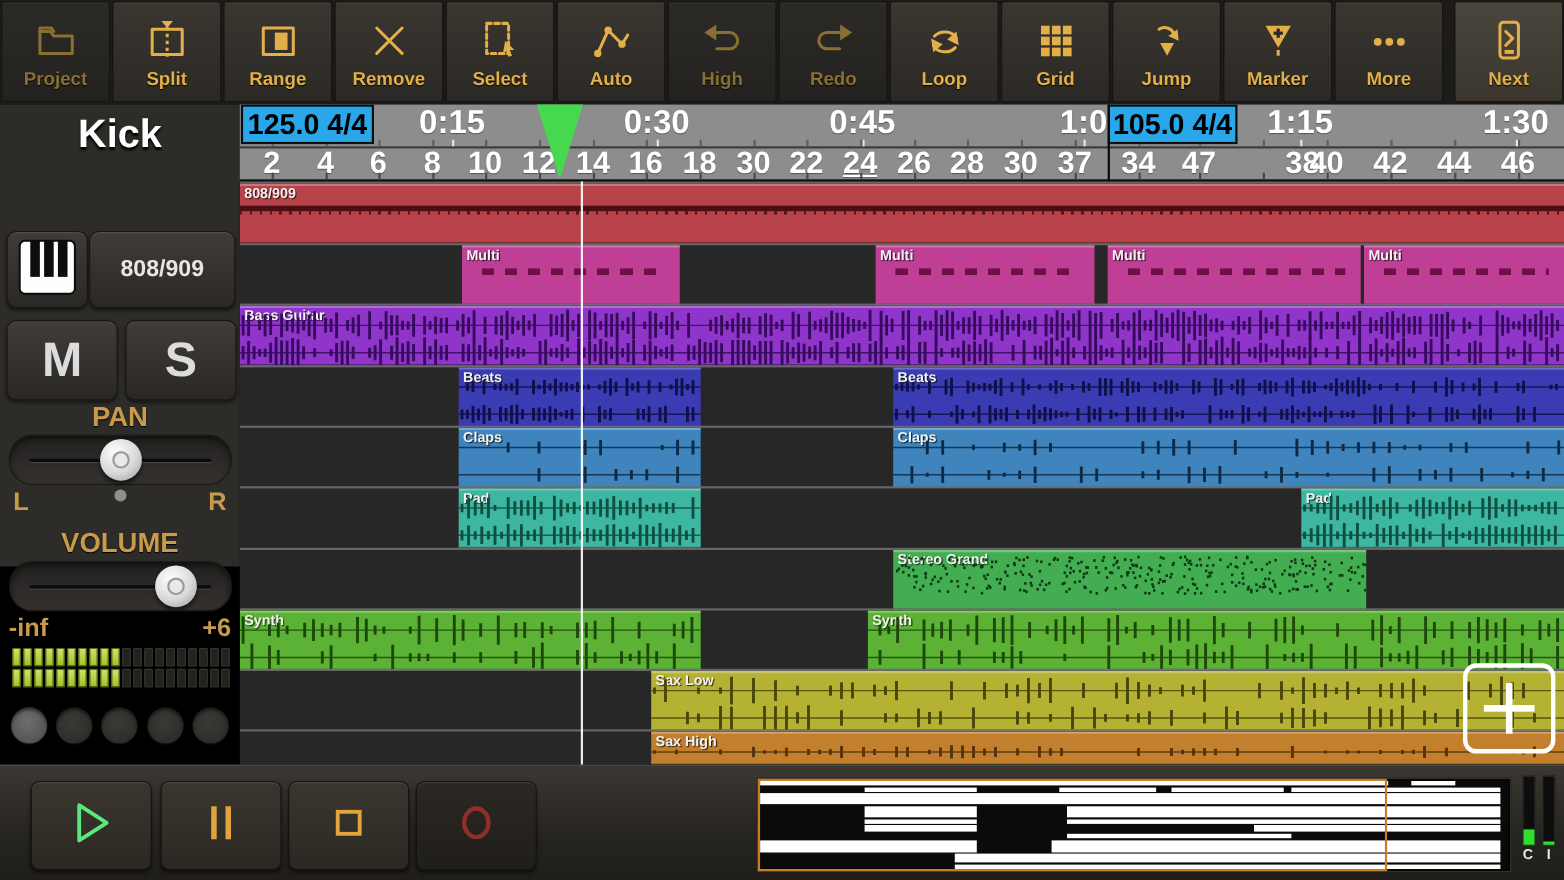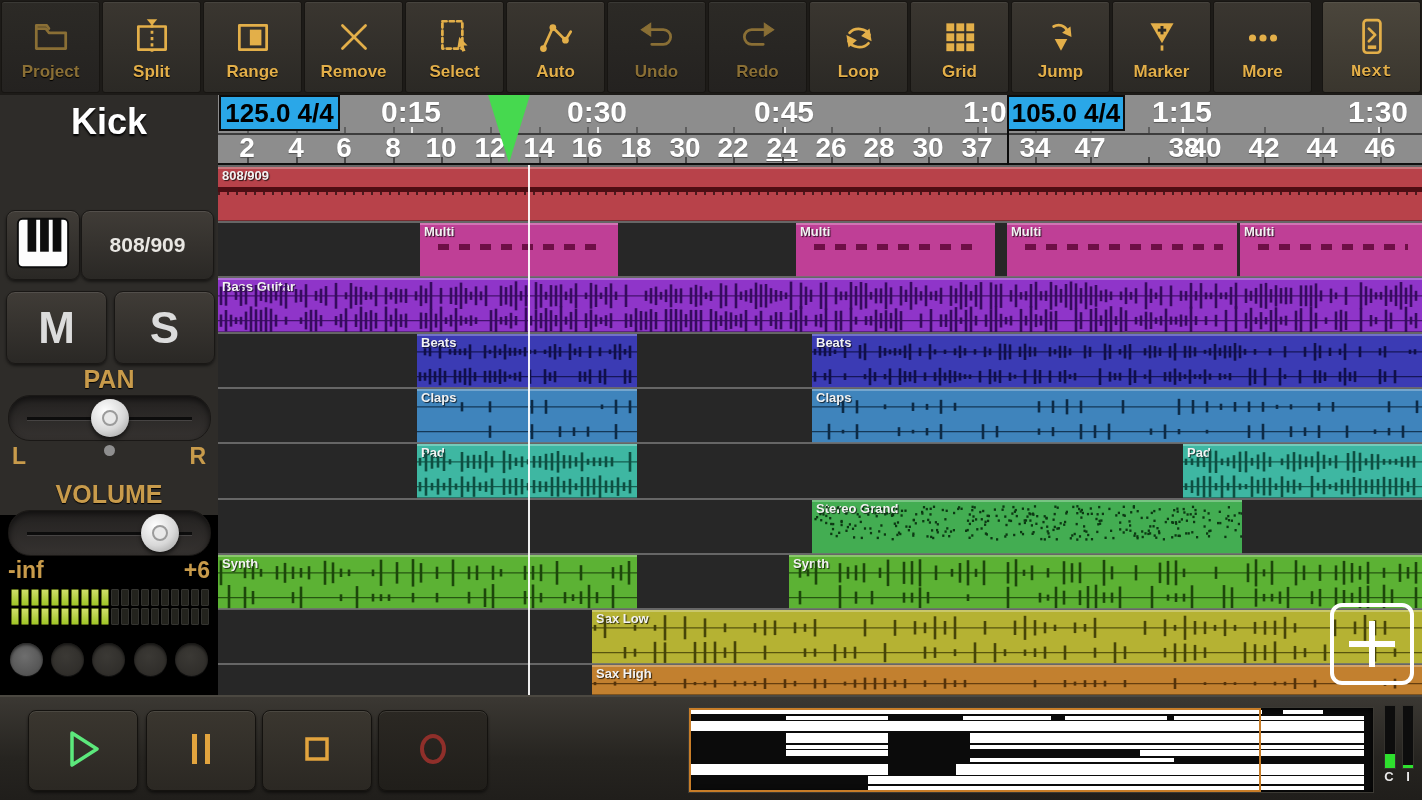--- a/index.html
+++ b/index.html
@@ -177,7 +177,7 @@
           <polygon class="f" points="14,7 14,19 5,13" fill="#e3af49"></polygon>
         </svg>
       </span>
-      <span class="tb-label">Undo</span>
+      <span class="tb-label">High</span>
     </div>
     <div class="tb-btn dim">
       <span class="tb-icon">

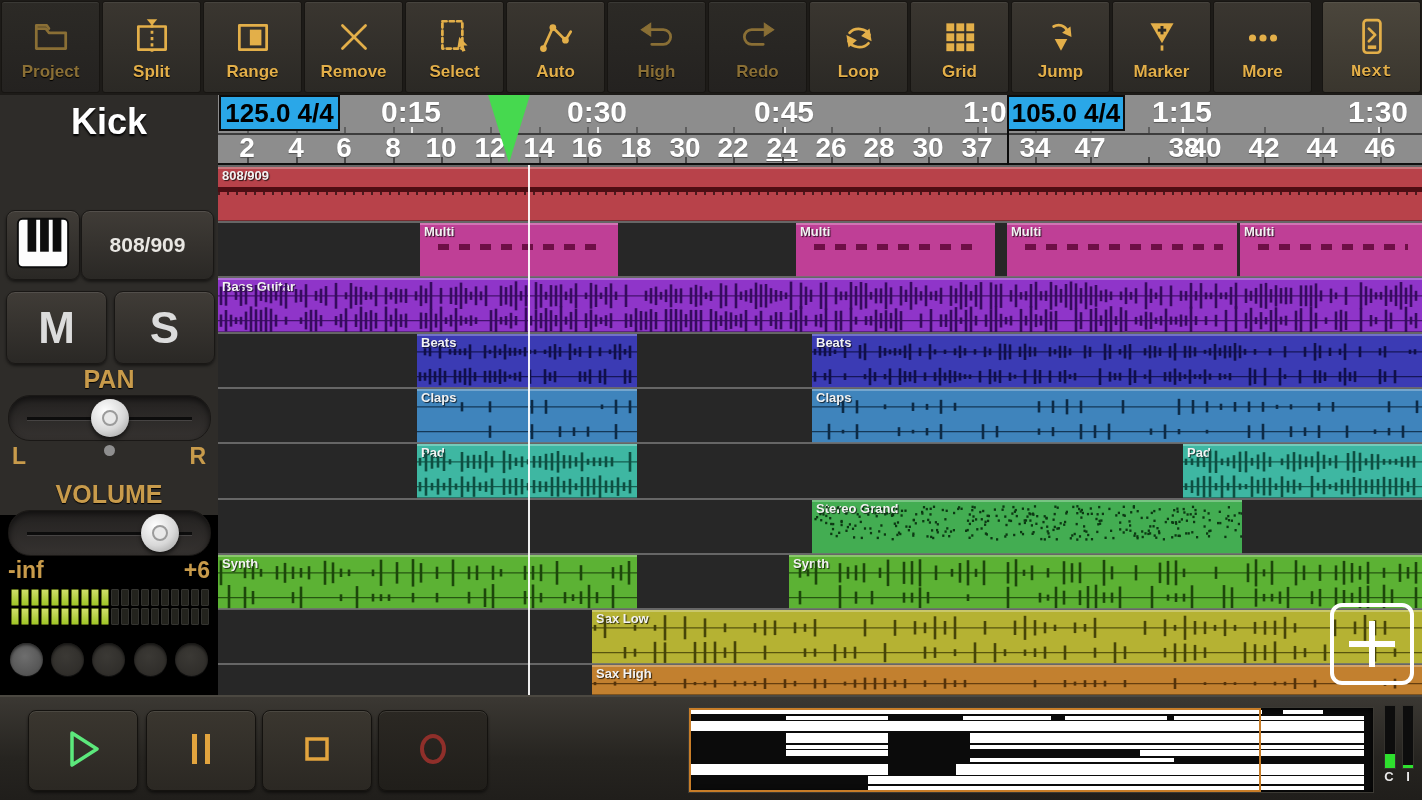--- a/index.html
+++ b/index.html
@@ -15,7 +15,7 @@
   .tb-btn.dim .tb-label{color:#8a6f35;}
   .tb-btn.dim svg *{stroke:#8a6f35 !important;}
   .tb-btn.dim svg .f{fill:#8a6f35 !important;}
-  .tb-btn.active{background:linear-gradient(#4b463c,#3a362e);margin-left:9px;font-family:Liberation Mono, monospace;}
+  .tb-btn.active{background:linear-gradient(#4b463c,#3a362e);margin-left:9px;}
   .tb-icon{height:48px;display:flex;align-items:center;justify-content:center;}
   .tb-label{font-size:17px;font-weight:bold;color:#e3af49;text-shadow:0 1px 1px #000;line-height:18px;}
   

